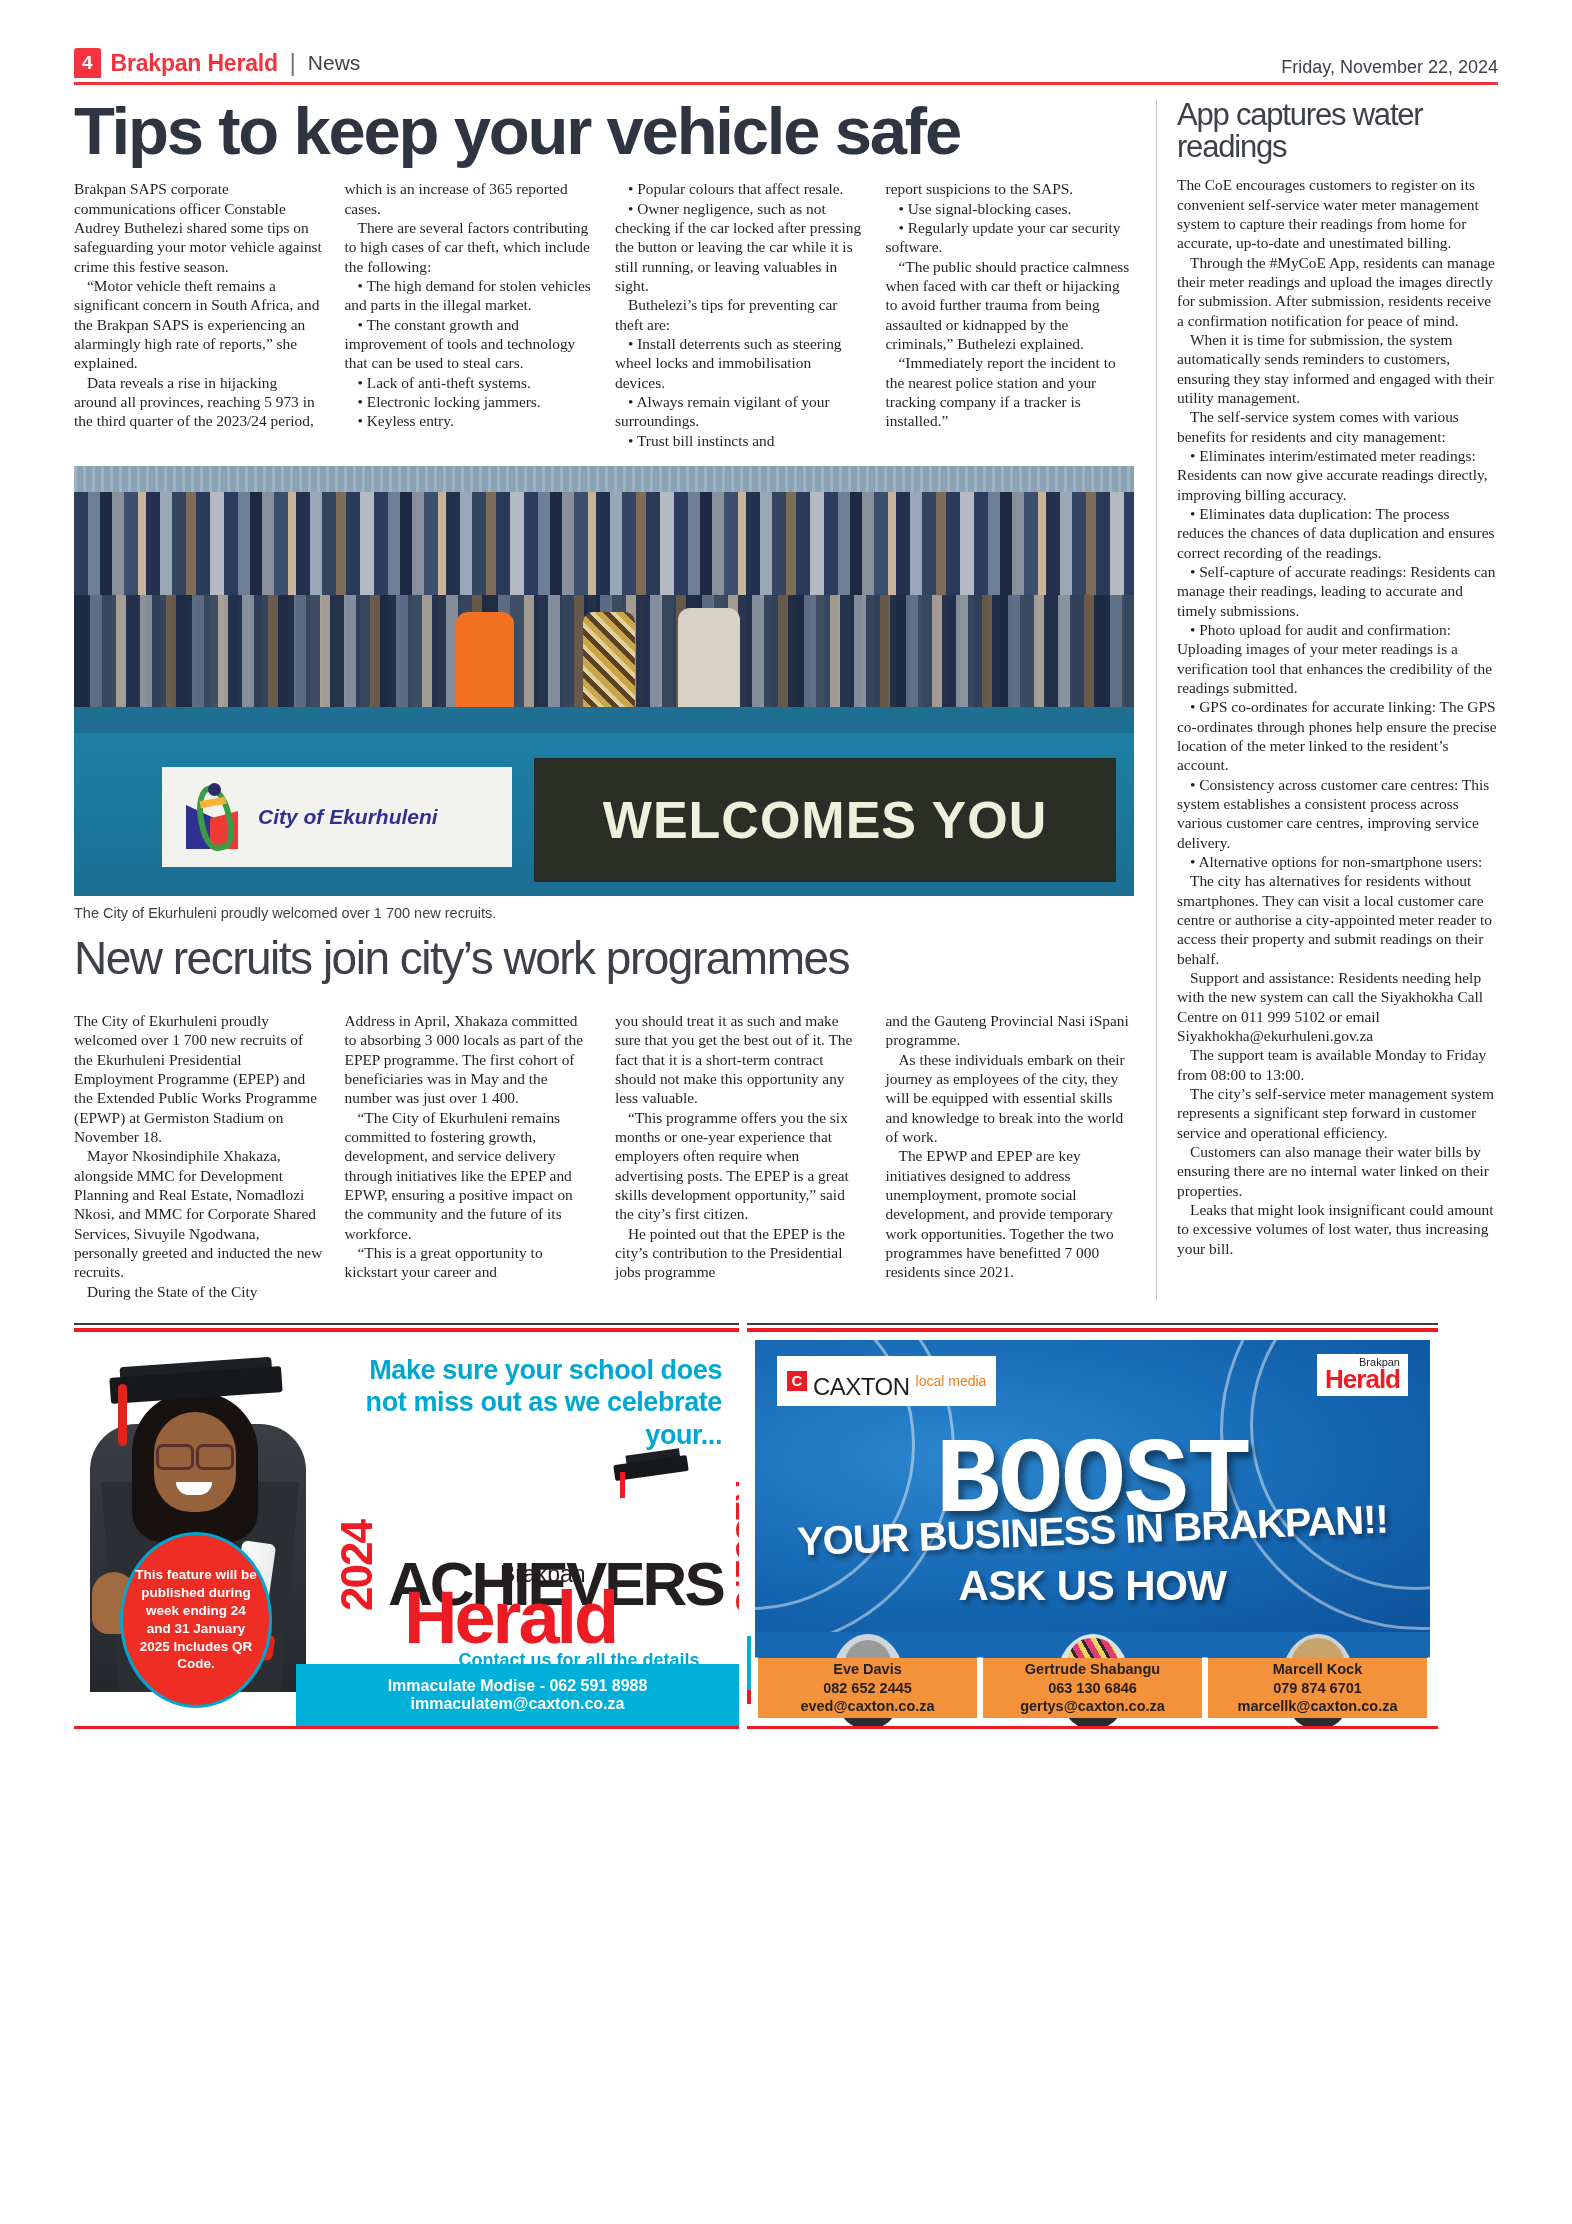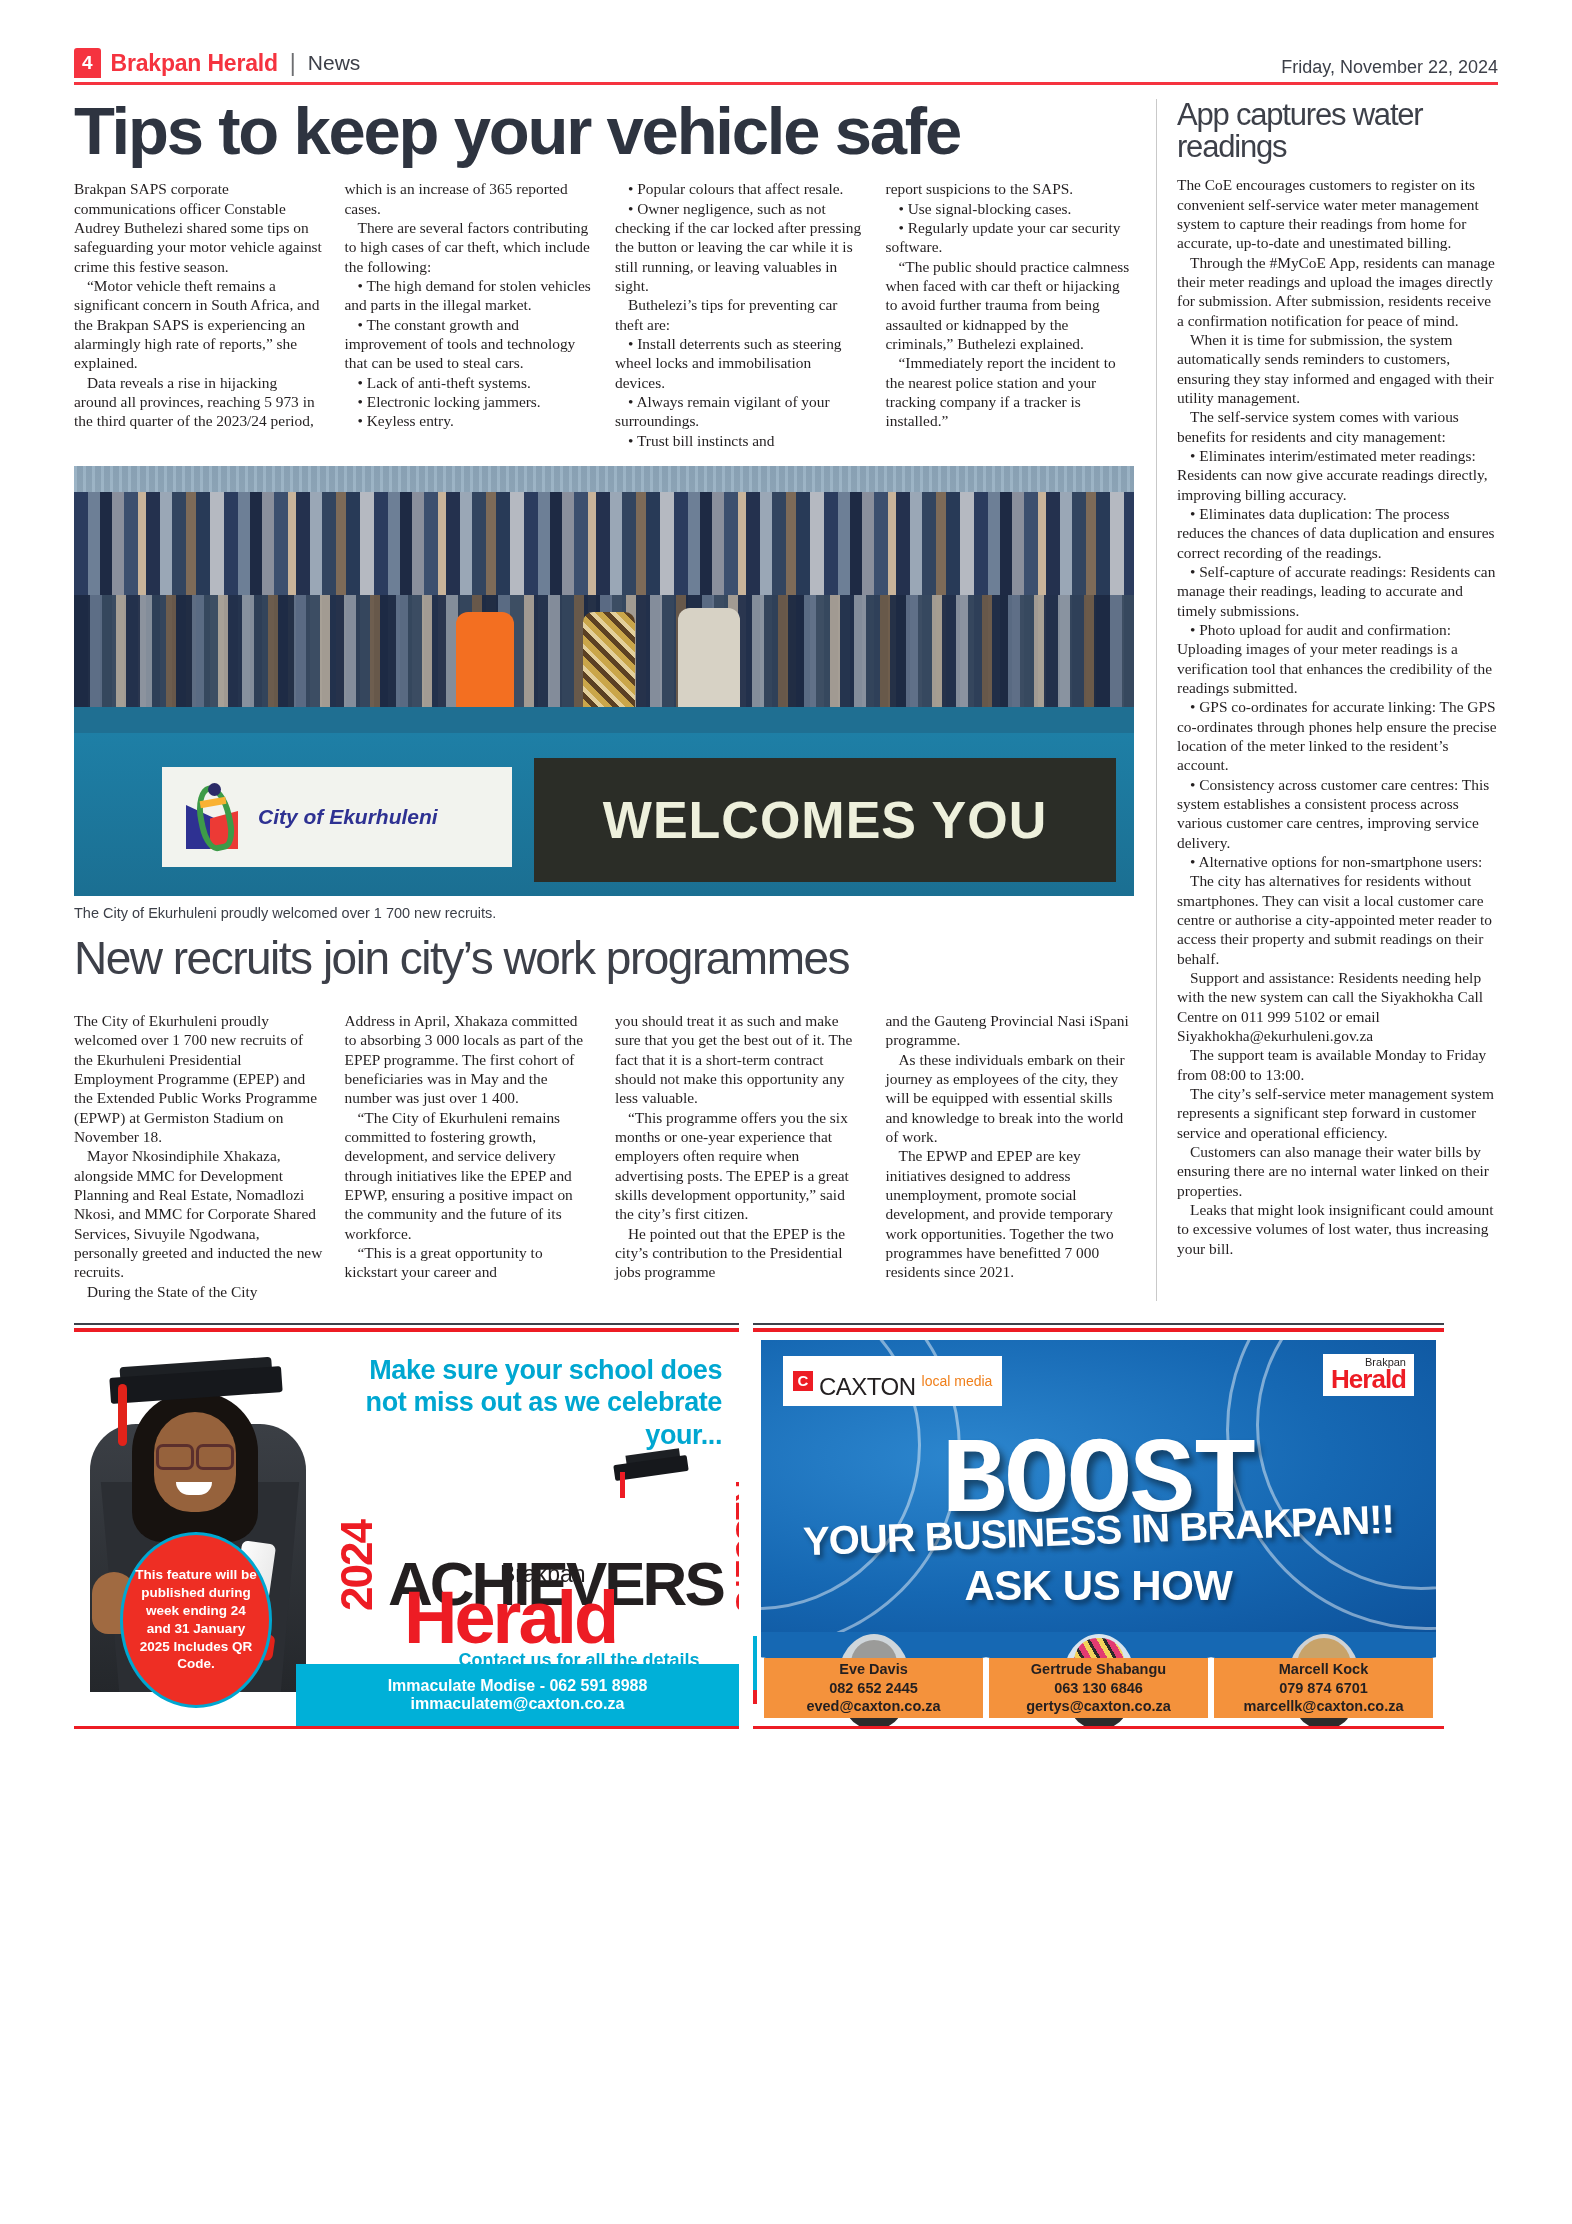--- a/index.html
+++ b/index.html
@@ -119,7 +119,7 @@
   }
 
   
-  .ads { display:flex; gap: 14px; margin-top: 22px; }
+  .ads { display:flex; gap: 8px; margin-top: 22px; }
   .ad-left  { width: 665px; position: relative; border-top: 2px solid #3d4049; }
   .ad-right { width: 691px; position: relative; border-top: 2px solid #3d4049; }
   .ad-left .topbar, .ad-right .topbar { height: 4px; background: #ed1c24; margin-top:3px; }

